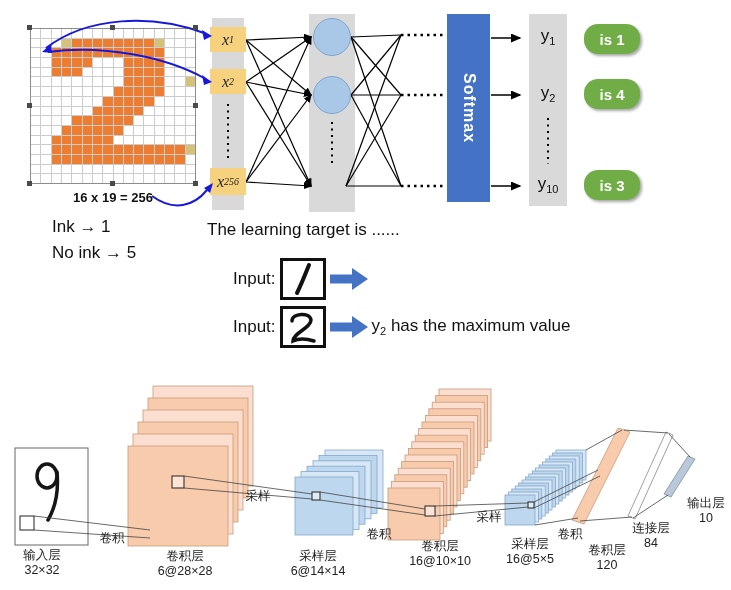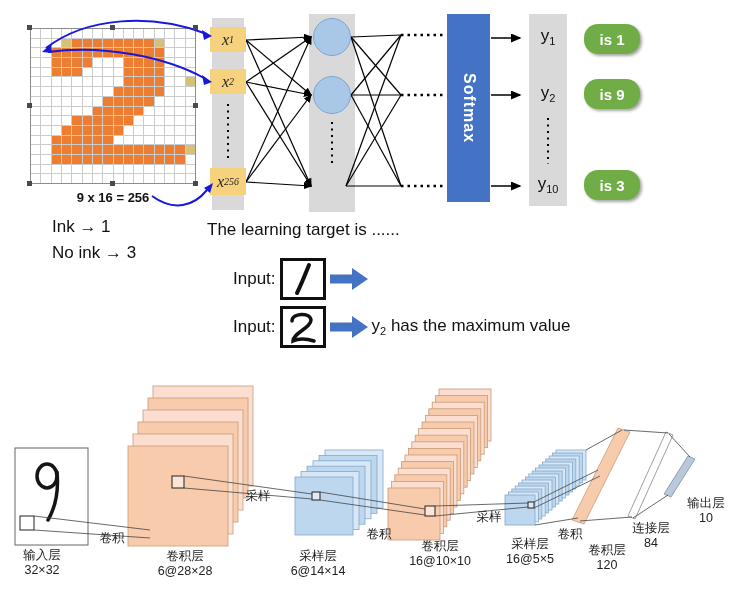--- a/index.html
+++ b/index.html
@@ -397,7 +397,7 @@
   </div>
 
   <div class="clsbox" style="top:24px;">is 1</div>
-  <div class="clsbox" style="top:79px;">is 9</div>
+  <div class="clsbox" style="top:79px;">is 4</div>
   <div class="clsbox" style="top:170px;">is 3</div>
 
   <svg id="blue-arrows" class="layer" width="731" height="370" viewBox="0 0 731 370">

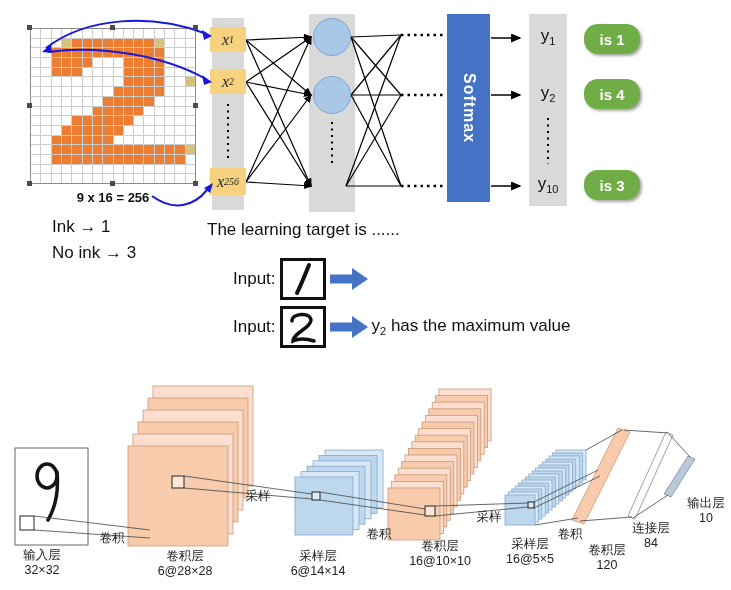--- a/index.html
+++ b/index.html
@@ -362,7 +362,7 @@
   <div class="handle" style="left:27px; top:103px;"></div>
   <div class="handle" style="left:193px; top:103px;"></div>
 
-  <div id="grid-caption">9 x 16 = 256</div>
+  <div id="grid-caption">16 x 19 = 256</div>
   <div id="ink-note">
     <div>Ink → 1</div>
     <div>No ink → 3</div>

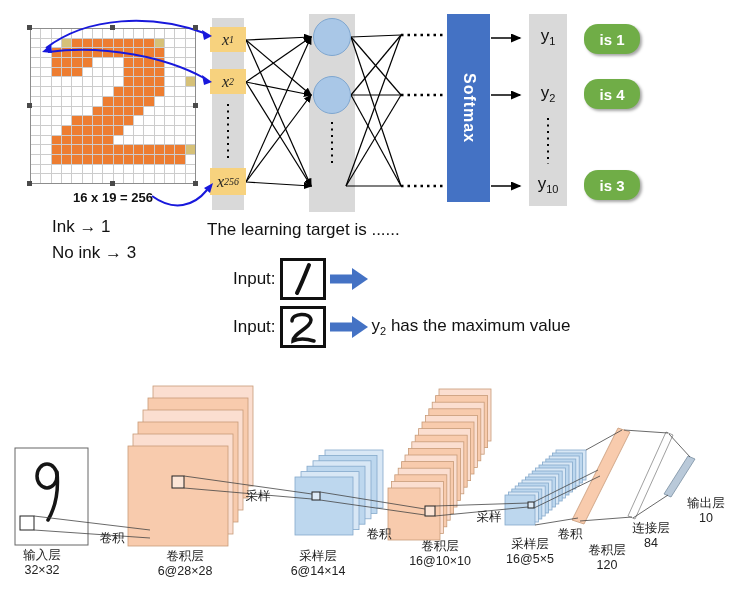--- a/index.html
+++ b/index.html
@@ -365,7 +365,7 @@
   <div id="grid-caption">16 x 19 = 256</div>
   <div id="ink-note">
     <div>Ink → 1</div>
-    <div>No ink → 3</div>
+    <div>No ink → 5</div>
   </div>
 
   <div class="xbox" style="top:27px;">

